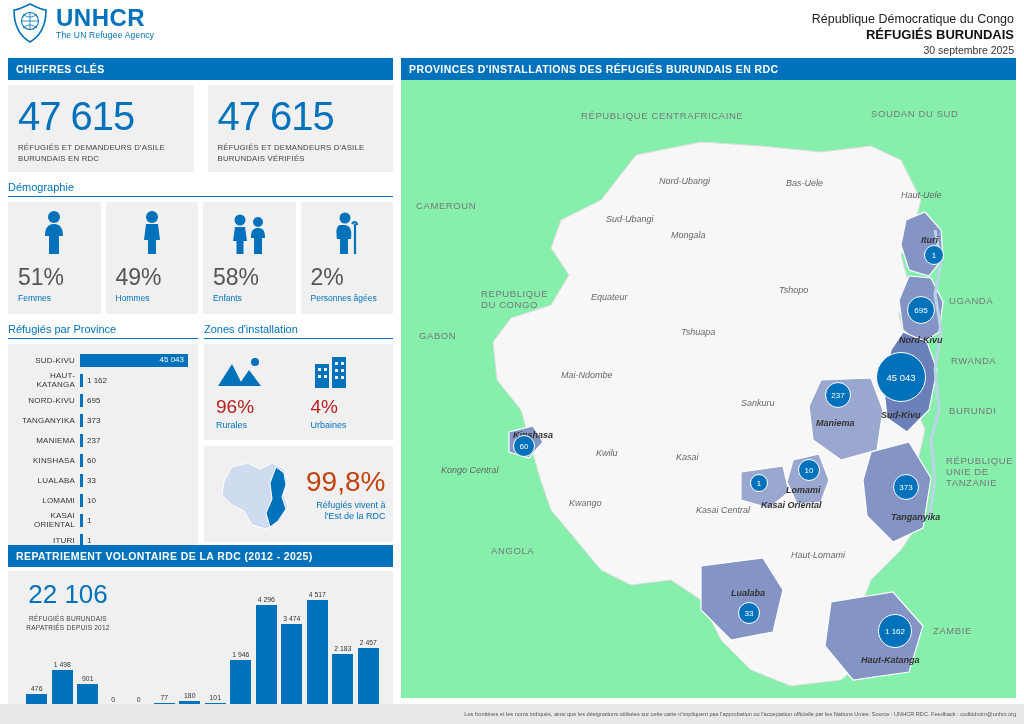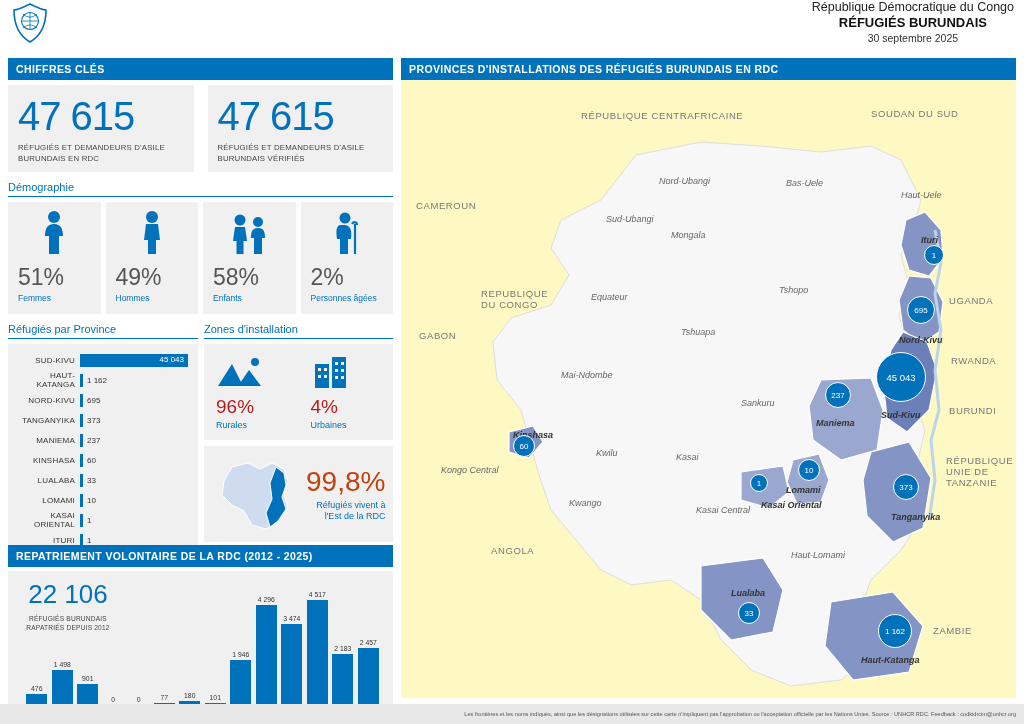--- a/index.html
+++ b/index.html
@@ -119,6 +119,10 @@
         <path d="M13 12 C17 16 23 16 27 12" fill="none" stroke="#0072bc" stroke-width="0.8"></path>
         <path d="M13 26 C17 22 23 22 27 26" fill="none" stroke="#0072bc" stroke-width="0.8"></path>
       </svg>
+    </div>
+    <div id="unhcr-wordmark">
+      <div id="unhcr-name">UNHCR</div>
+      <div id="unhcr-tag">The UN Refugee Agency</div>
     </div>
   </div>
   <div id="header-right">

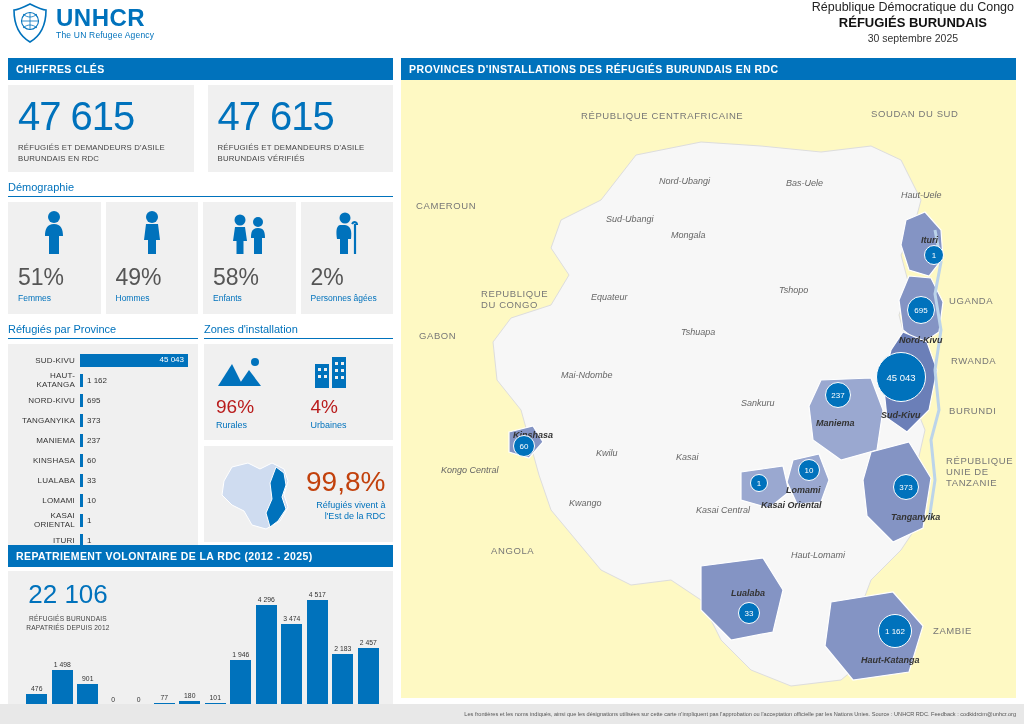--- a/index.html
+++ b/index.html
@@ -19,7 +19,7 @@
   #unhcr-wordmark { line-height: 1; }
   #unhcr-name { font-size: 24px; font-weight: bold; color: #0072bc; letter-spacing: .5px; }
   #unhcr-tag { font-size: 8.5px; color: #0072bc; letter-spacing: .2px; margin-top: 1px; }
-  #header-right { position: absolute; right: 10px; top: 0; text-align: center; }
+  #header-right { position: absolute; right: 10px; top: 12px; text-align: right; }
   #header-country { font-size: 12.5px; color: #222; }
   #header-title { font-size: 13px; font-weight: bold; color: #111; margin-top: 1px; }
   #header-date { font-size: 10.5px; color: #333; margin-top: 2px; }

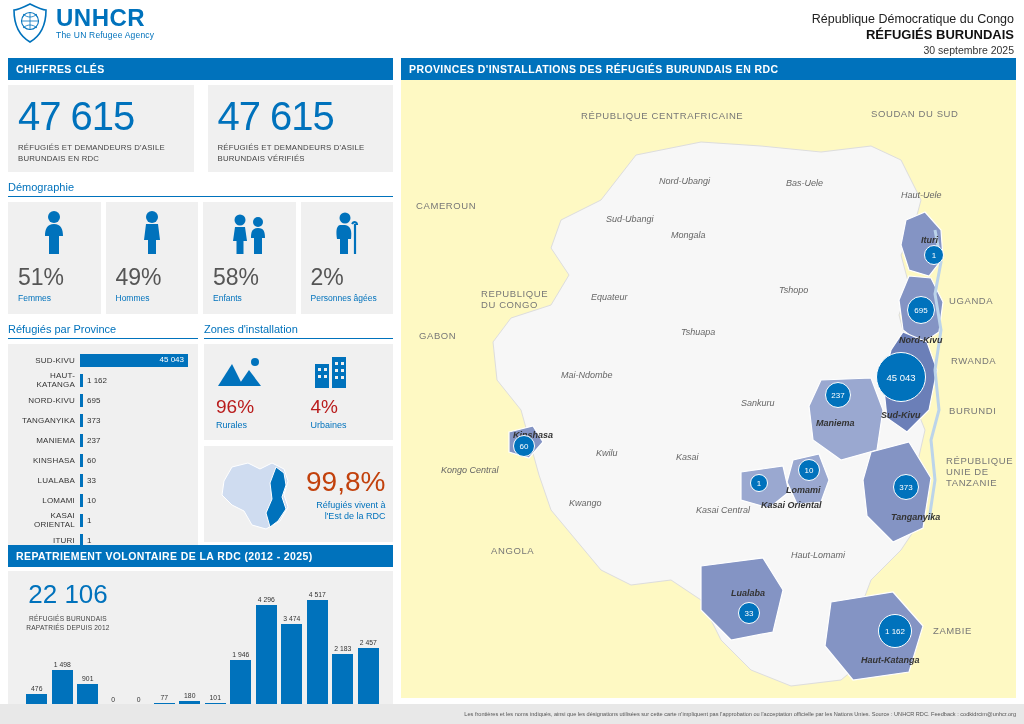--- a/index.html
+++ b/index.html
@@ -87,7 +87,7 @@
 
   
   #map-panel { position: absolute; left: 401px; top: 58px; width: 615px; height: 640px; }
-  #map-canvas { position: absolute; left: 0; top: 22px; width: 615px; height: 618px; background: #fef9c3; overflow: hidden; }
+  #map-canvas { position: absolute; left: 0; top: 22px; width: 615px; height: 618px; background: #86efac; overflow: hidden; }
   .map-label { position: absolute; font-size: 9px; color: #666; font-style: italic; white-space: nowrap; }
   .map-label.country { font-style: normal; color: #777; letter-spacing: .6px; font-size: 9.5px; }
   .map-label.province-dark { color: #333; font-weight: bold; font-style: italic; }

